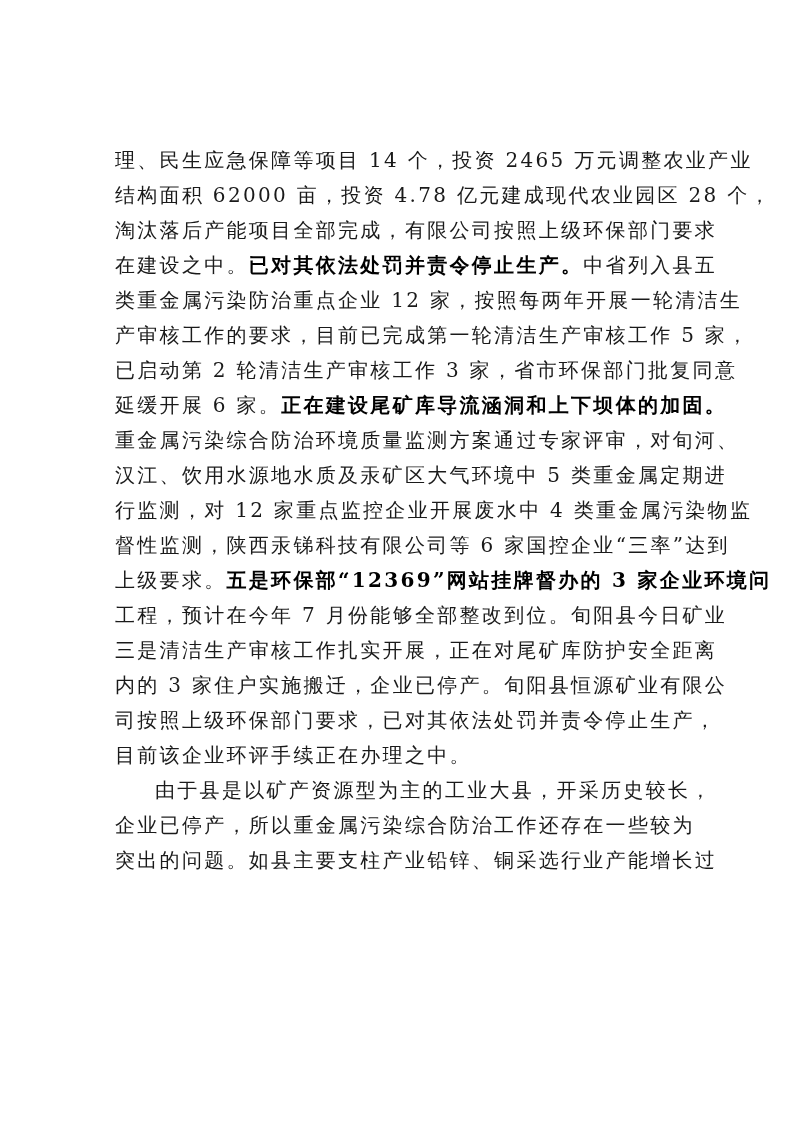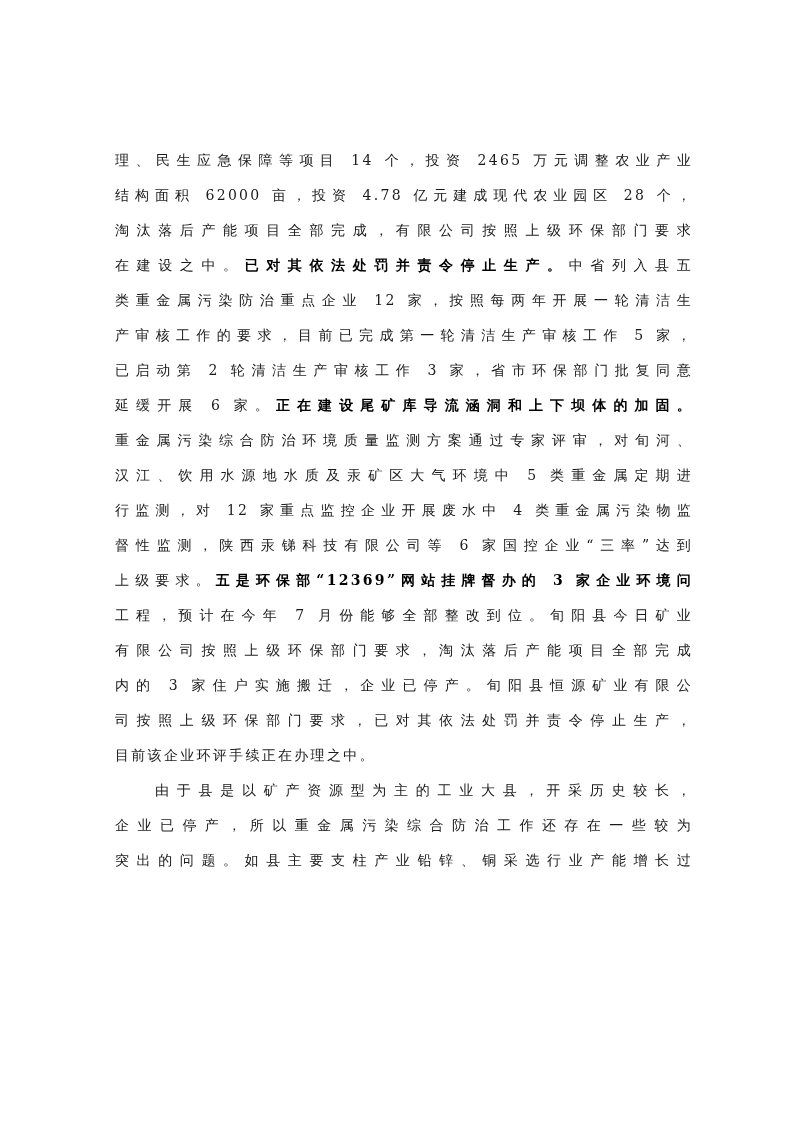--- a/index.html
+++ b/index.html
@@ -10,7 +10,7 @@
     top: 143px;
     width: 578px;
     font-family: "DejaVu Serif", "Liberation Serif", serif;
-    font-size: 14px;
+    font-size: 20px;
     color: #1a1a1a;
   }
   .line {

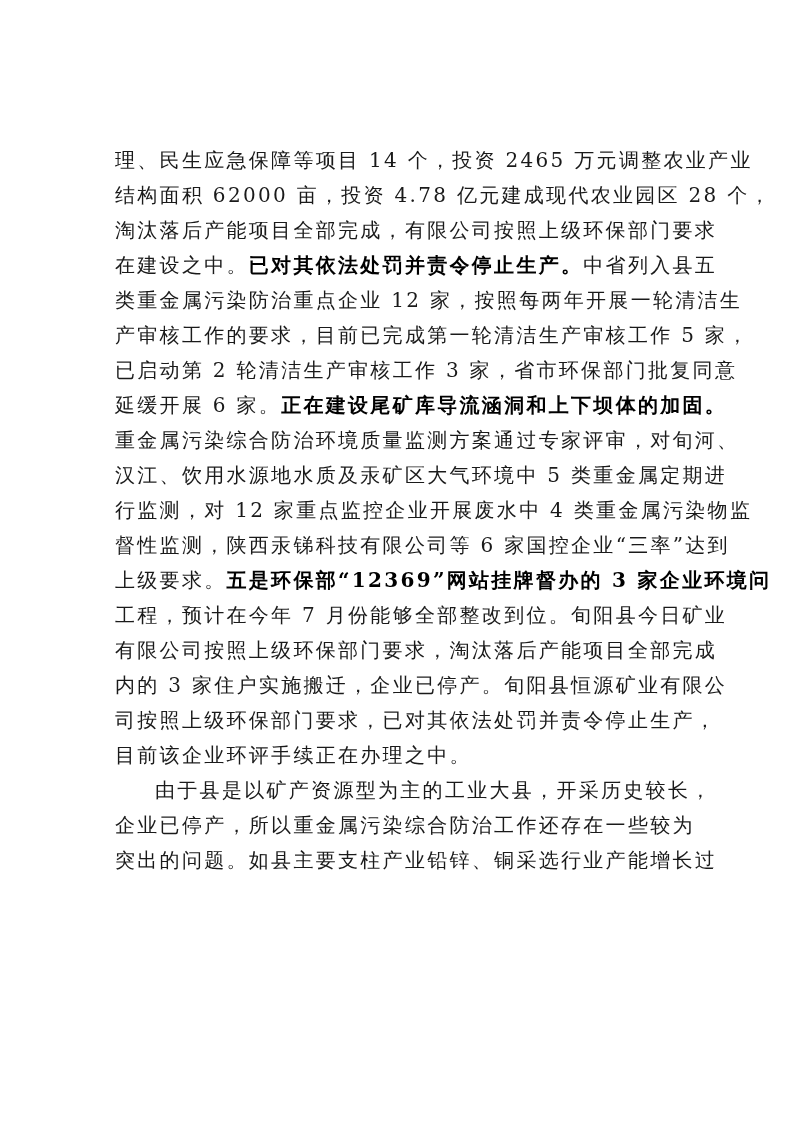--- a/index.html
+++ b/index.html
@@ -43,7 +43,7 @@
     <div class="line"><span>督性监测，陕西汞锑科技有限公司等 6 家国控企业“三率”达到</span></div>
     <div class="line"><span>上级要求。</span><span class="b">五是环保部“12369”网站挂牌督办的 3 家企业环境问</span></div>
     <div class="line"><span>工程，预计在今年 7 月份能够全部整改到位。旬阳县今日矿业</span></div>
-    <div class="line"><span>有限公司按照上级环保部门要求，淘汰落后产能项目全部完成</span></div>
+    <div class="line"><span>三是清洁生产审核工作扎实开展，正在对尾矿库防护安全距离</span></div>
     <div class="line"><span>内的 3 家住户实施搬迁，企业已停产。旬阳县恒源矿业有限公</span></div>
     <div class="line"><span>司按照上级环保部门要求，已对其依法处罚并责令停止生产，</span></div>
     <div class="line last"><span>目前该企业环评手续正在办理之中。</span></div>

